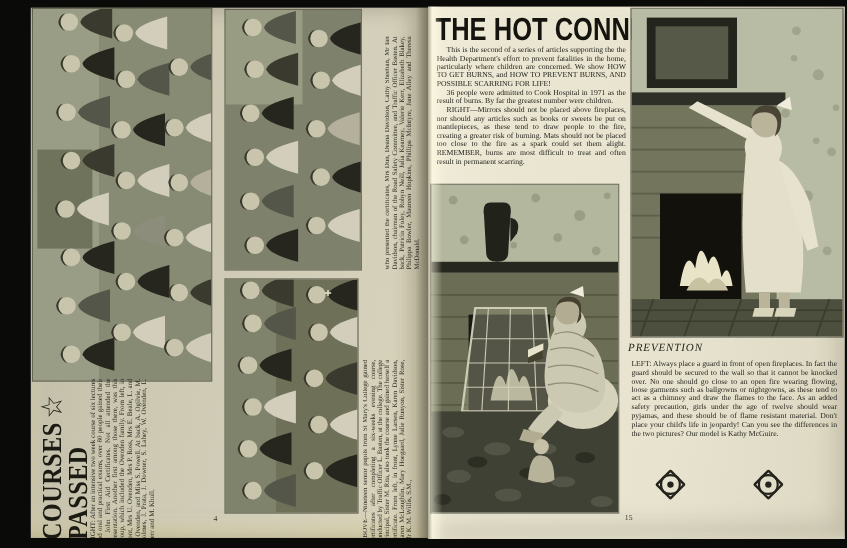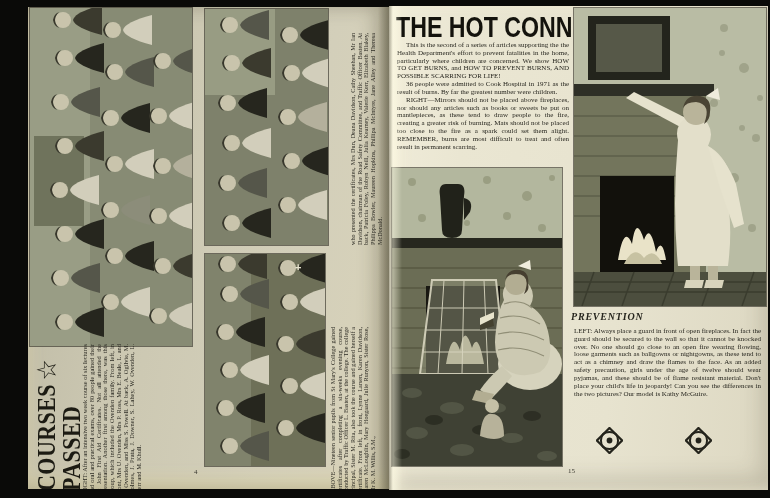--- a/index.html
+++ b/index.html
@@ -45,7 +45,7 @@
   }
   .bodytext{position:absolute;left:8px;top:36px;width:172px;color:#26251e;}
   .bodytext p{margin:0;font-size:7px;line-height:1.12;text-align:justify;text-indent:9px;}
-  .prev-head{position:absolute;left:182px;top:305px;font-style:italic;font-weight:bold;font-size:10px;letter-spacing:.8px;color:#26251e;text-align:center;}
+  .prev-head{position:absolute;left:182px;top:305px;font-style:italic;font-weight:normal;font-size:10px;letter-spacing:.8px;color:#26251e;text-align:center;}
   .prev-cap{position:absolute;left:182px;top:319px;width:187px;margin:3px;font-size:7px;line-height:1.12;text-align:justify;color:#26251e;}
   .knot{position:absolute;width:27px;height:27px;}
   .knot svg{width:100%;height:100%;}

